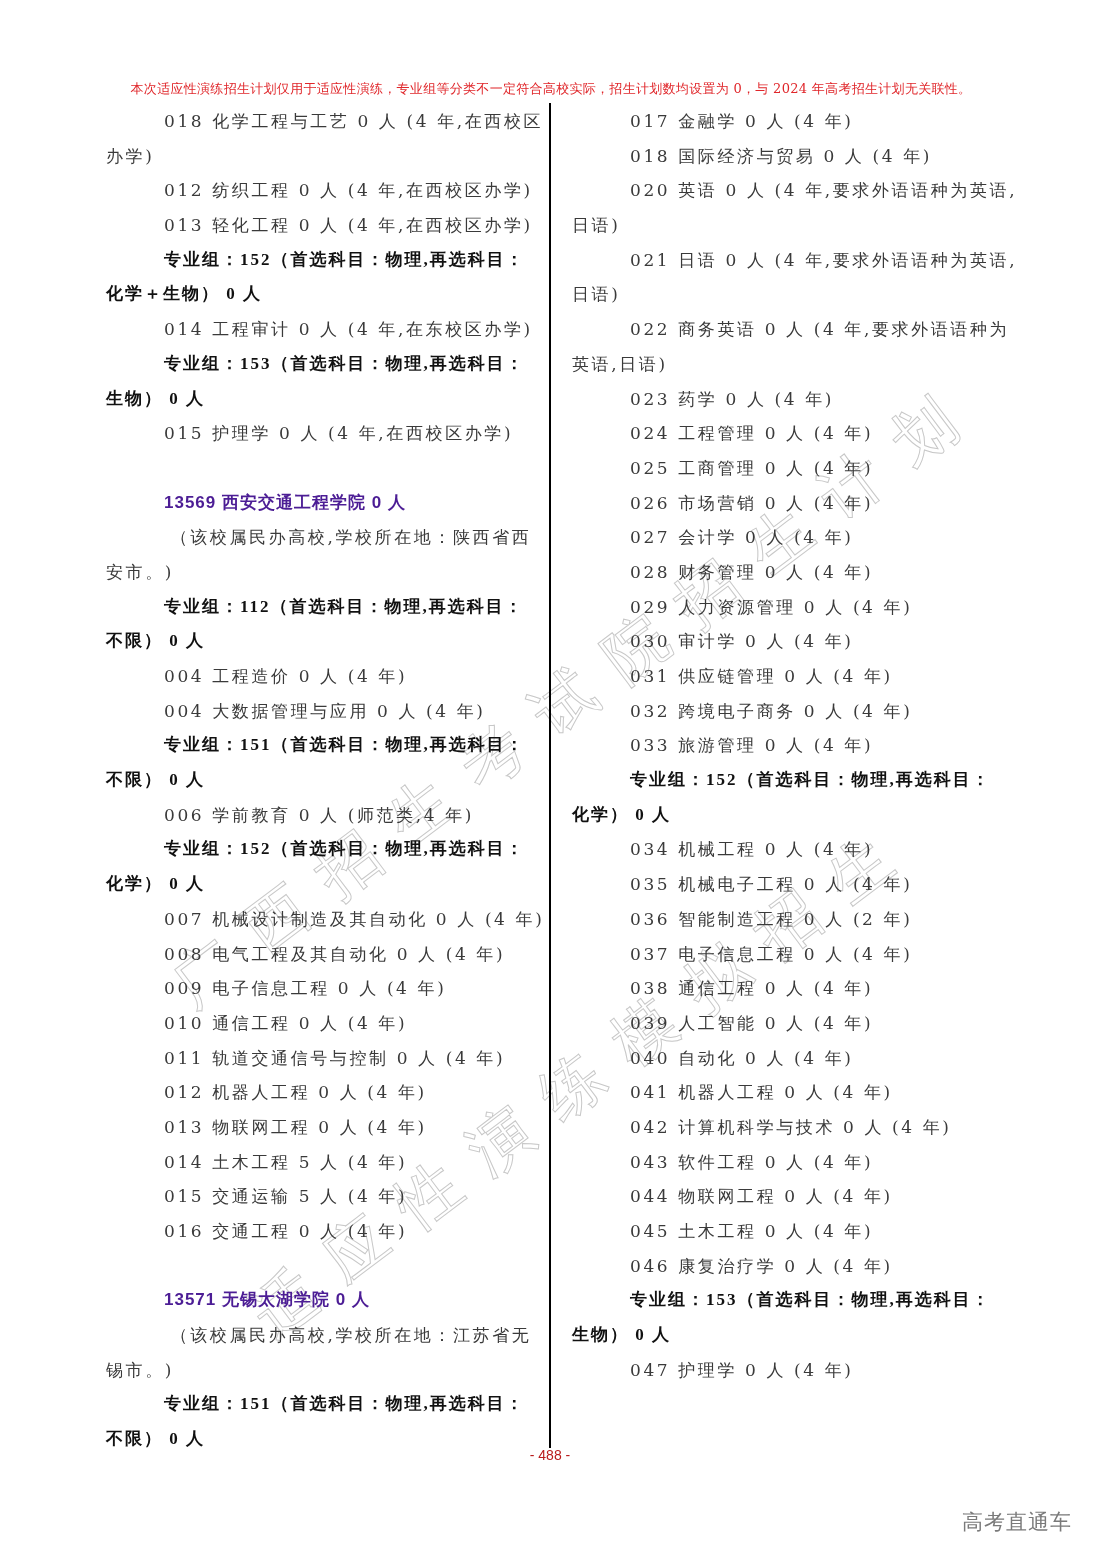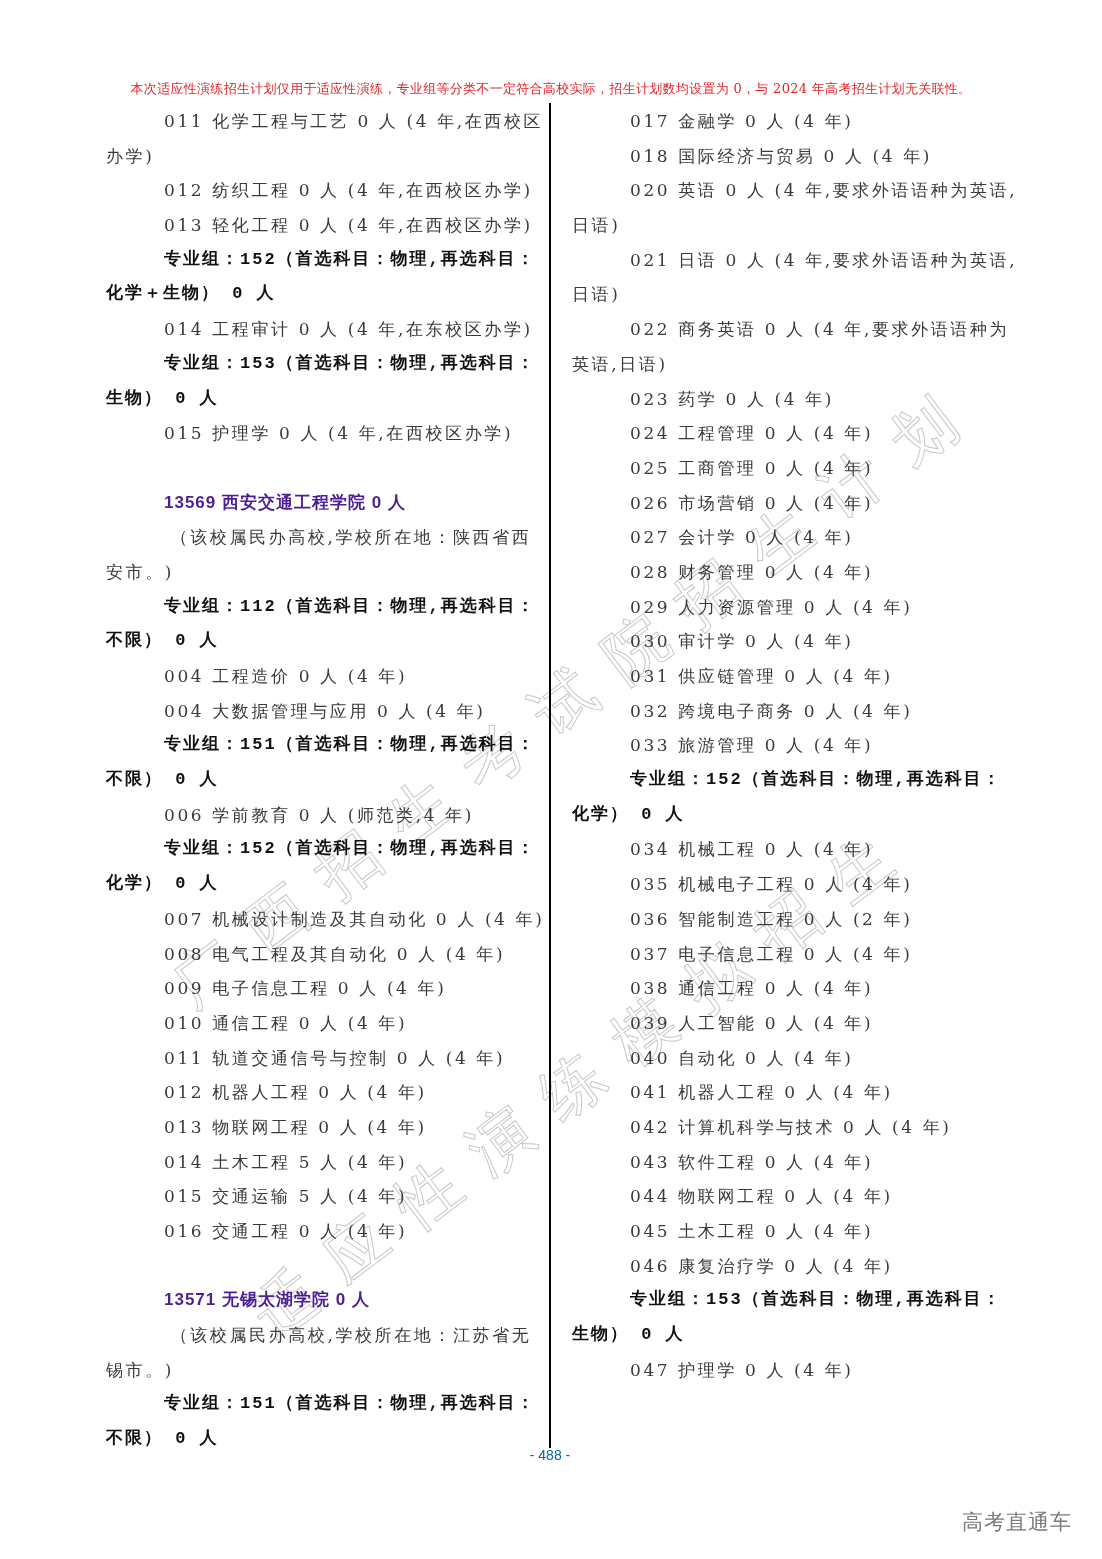--- a/index.html
+++ b/index.html
@@ -37,7 +37,7 @@
 <div class="wm wm2">适应性演练模拟招生</div>
 
 <div class="col left" id="left-col">
-    <div class="line indent">011 化学工程与工艺 0 人 (4 年,在西校区</div>
+    <div class="line indent">018 化学工程与工艺 0 人 (4 年,在西校区</div>
     <div class="line">办学)</div>
     <div class="line indent">012 纺织工程 0 人 (4 年,在西校区办学)</div>
     <div class="line indent">013 轻化工程 0 人 (4 年,在西校区办学)</div>

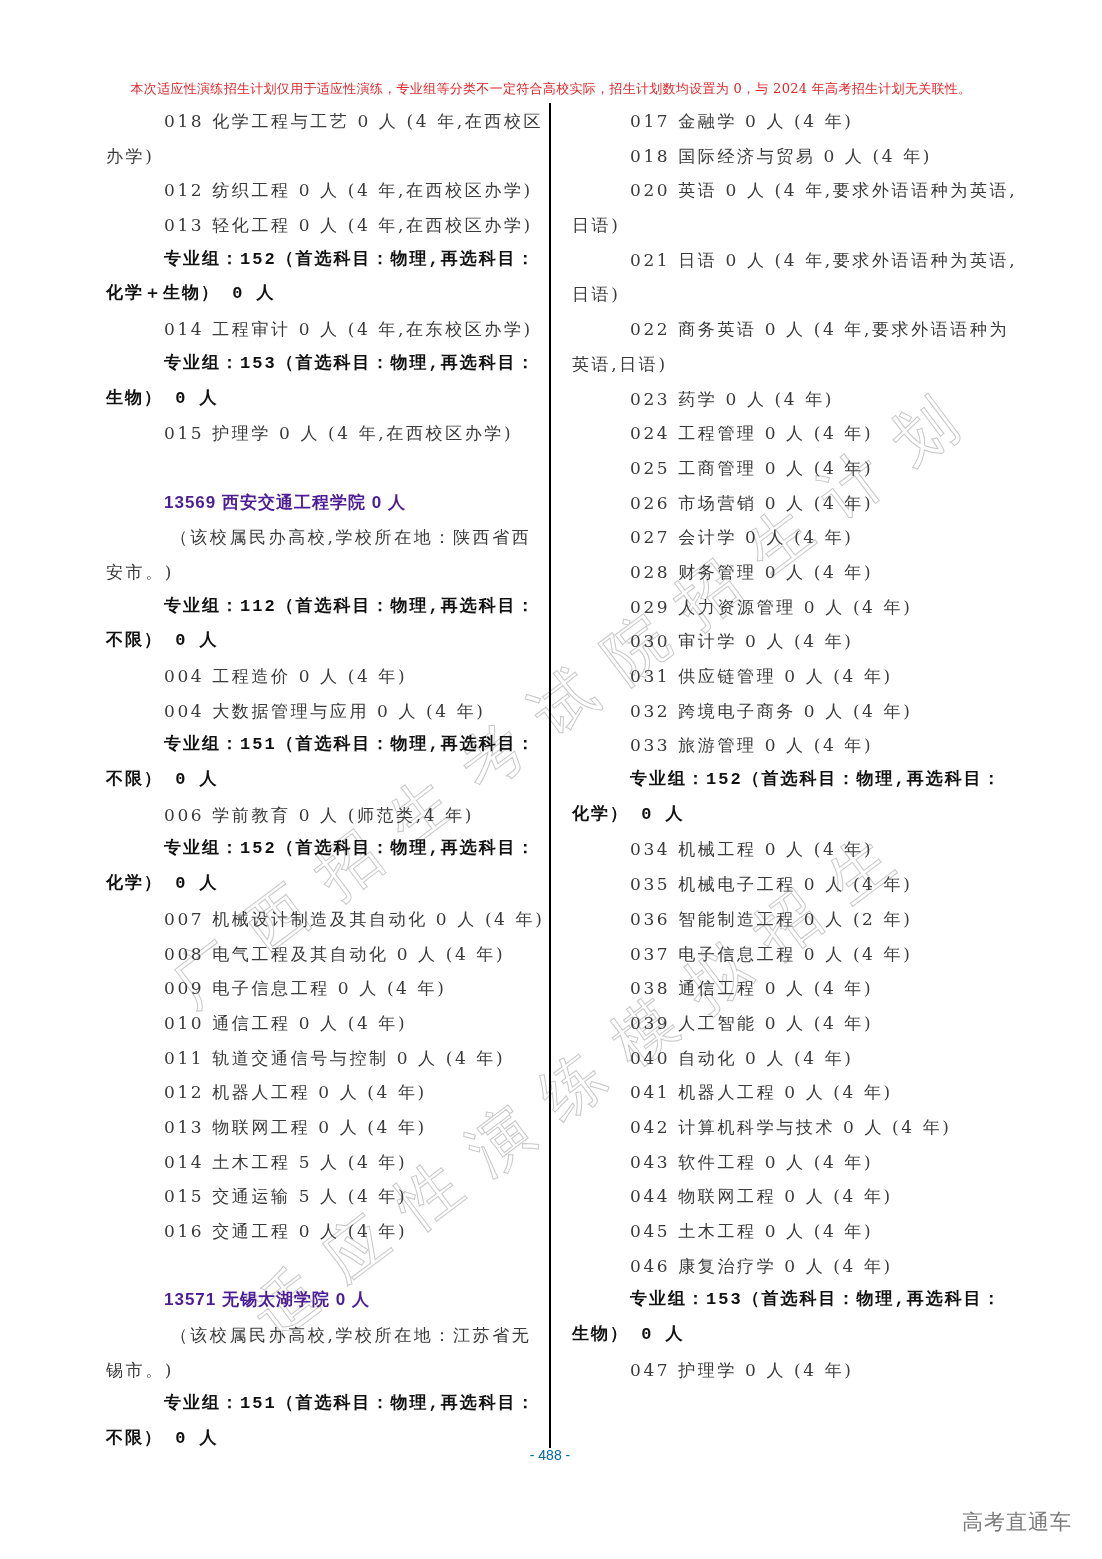--- a/index.html
+++ b/index.html
@@ -14,7 +14,7 @@
   .line { height: 34.7px; line-height: 34.7px; font-size: 17px; white-space: nowrap;
           letter-spacing: 2.6px; color: #3a3a3a; }
   .line.indent { padding-left: 58px; }
-  .line.bold { font-weight: bold; color: #111; font-family: Liberation Mono, monospace; letter-spacing: 2px; }
+  .line.bold { font-weight: bold; color: #111; font-family: Liberation Serif, serif; letter-spacing: 2px; }
   .line.school { font-weight: bold; color: #4c1d95; font-family: Liberation Sans, sans-serif; letter-spacing: 1px; }
   .line.spacer { height: 34.7px; }
   .line.note-indent { padding-left: 62px; text-align: center; }

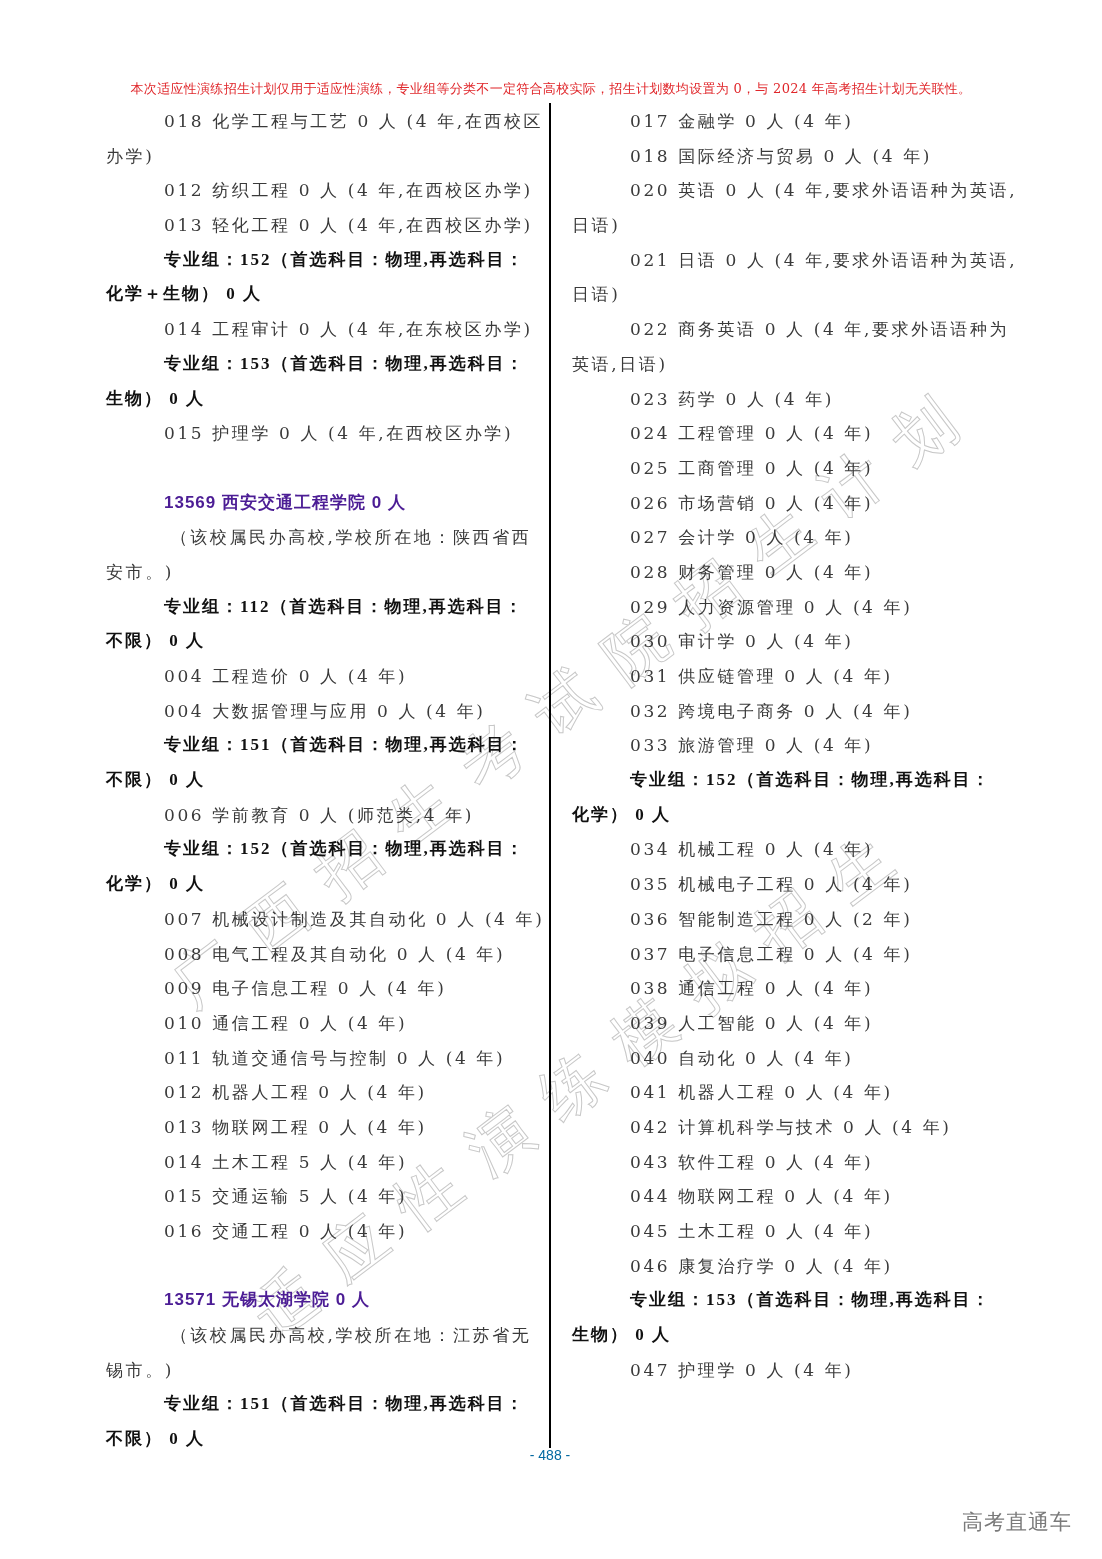--- a/index.html
+++ b/index.html
@@ -19,7 +19,7 @@
   .line.spacer { height: 34.7px; }
   .line.note-indent { padding-left: 62px; text-align: center; }
   .page-no { position: absolute; top: 1447px; left: 520px; width: 60px; text-align: center;
-             font-family: "Liberation Sans", sans-serif; font-size: 14px; color: #0369a1; }
+             font-family: "Liberation Sans", sans-serif; font-size: 14px; color: #b91c1c; }
   .brand { position: absolute; top: 1508px; left: 962px; font-family: Liberation Mono, monospace;
            font-size: 21px; color: #7a7a7a; letter-spacing: 1px; }
   .wm { position: absolute; color: transparent; -webkit-text-stroke: 1px #c8c8c8;

